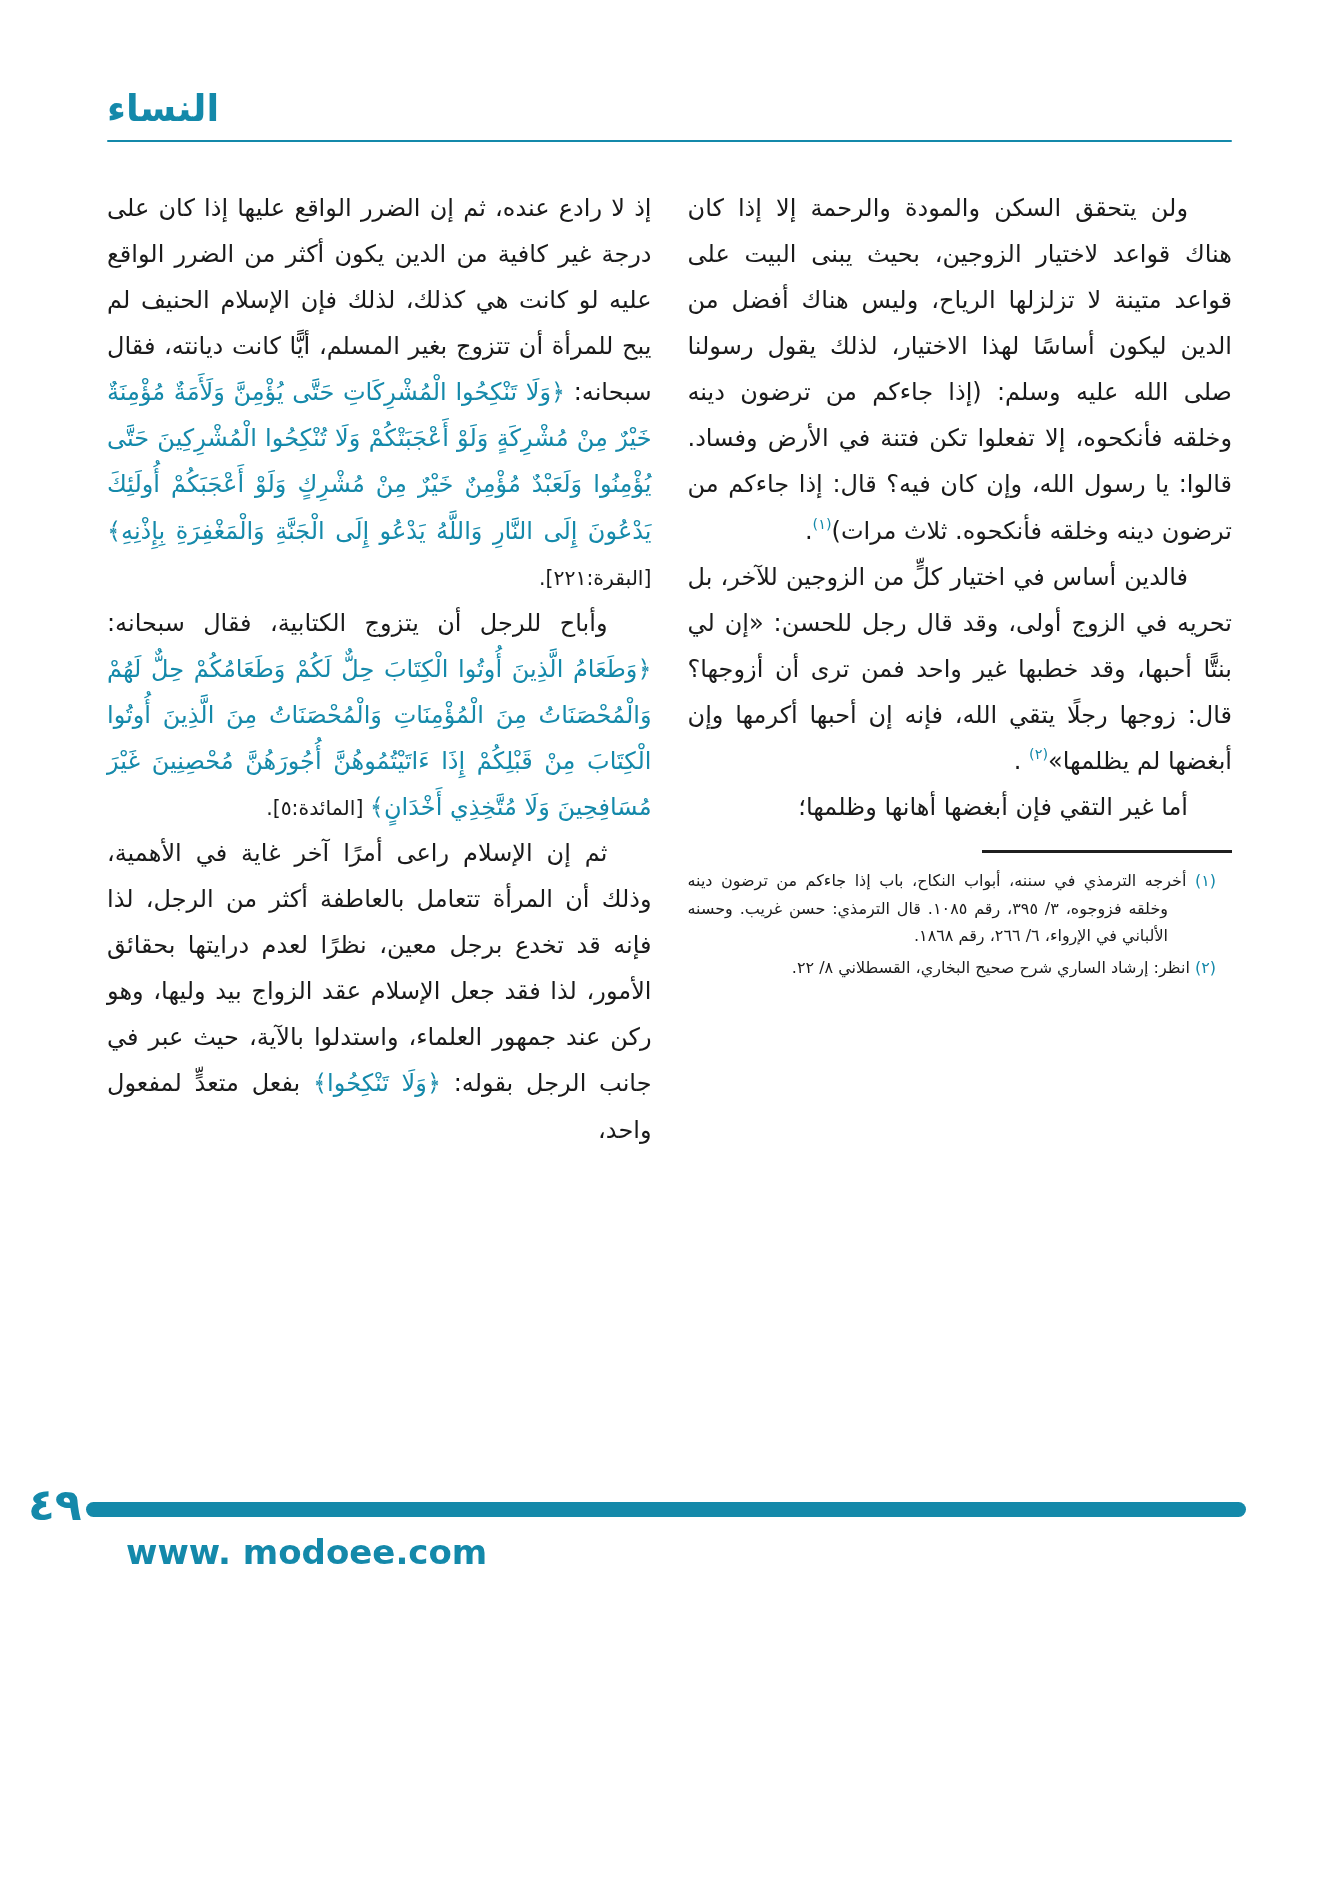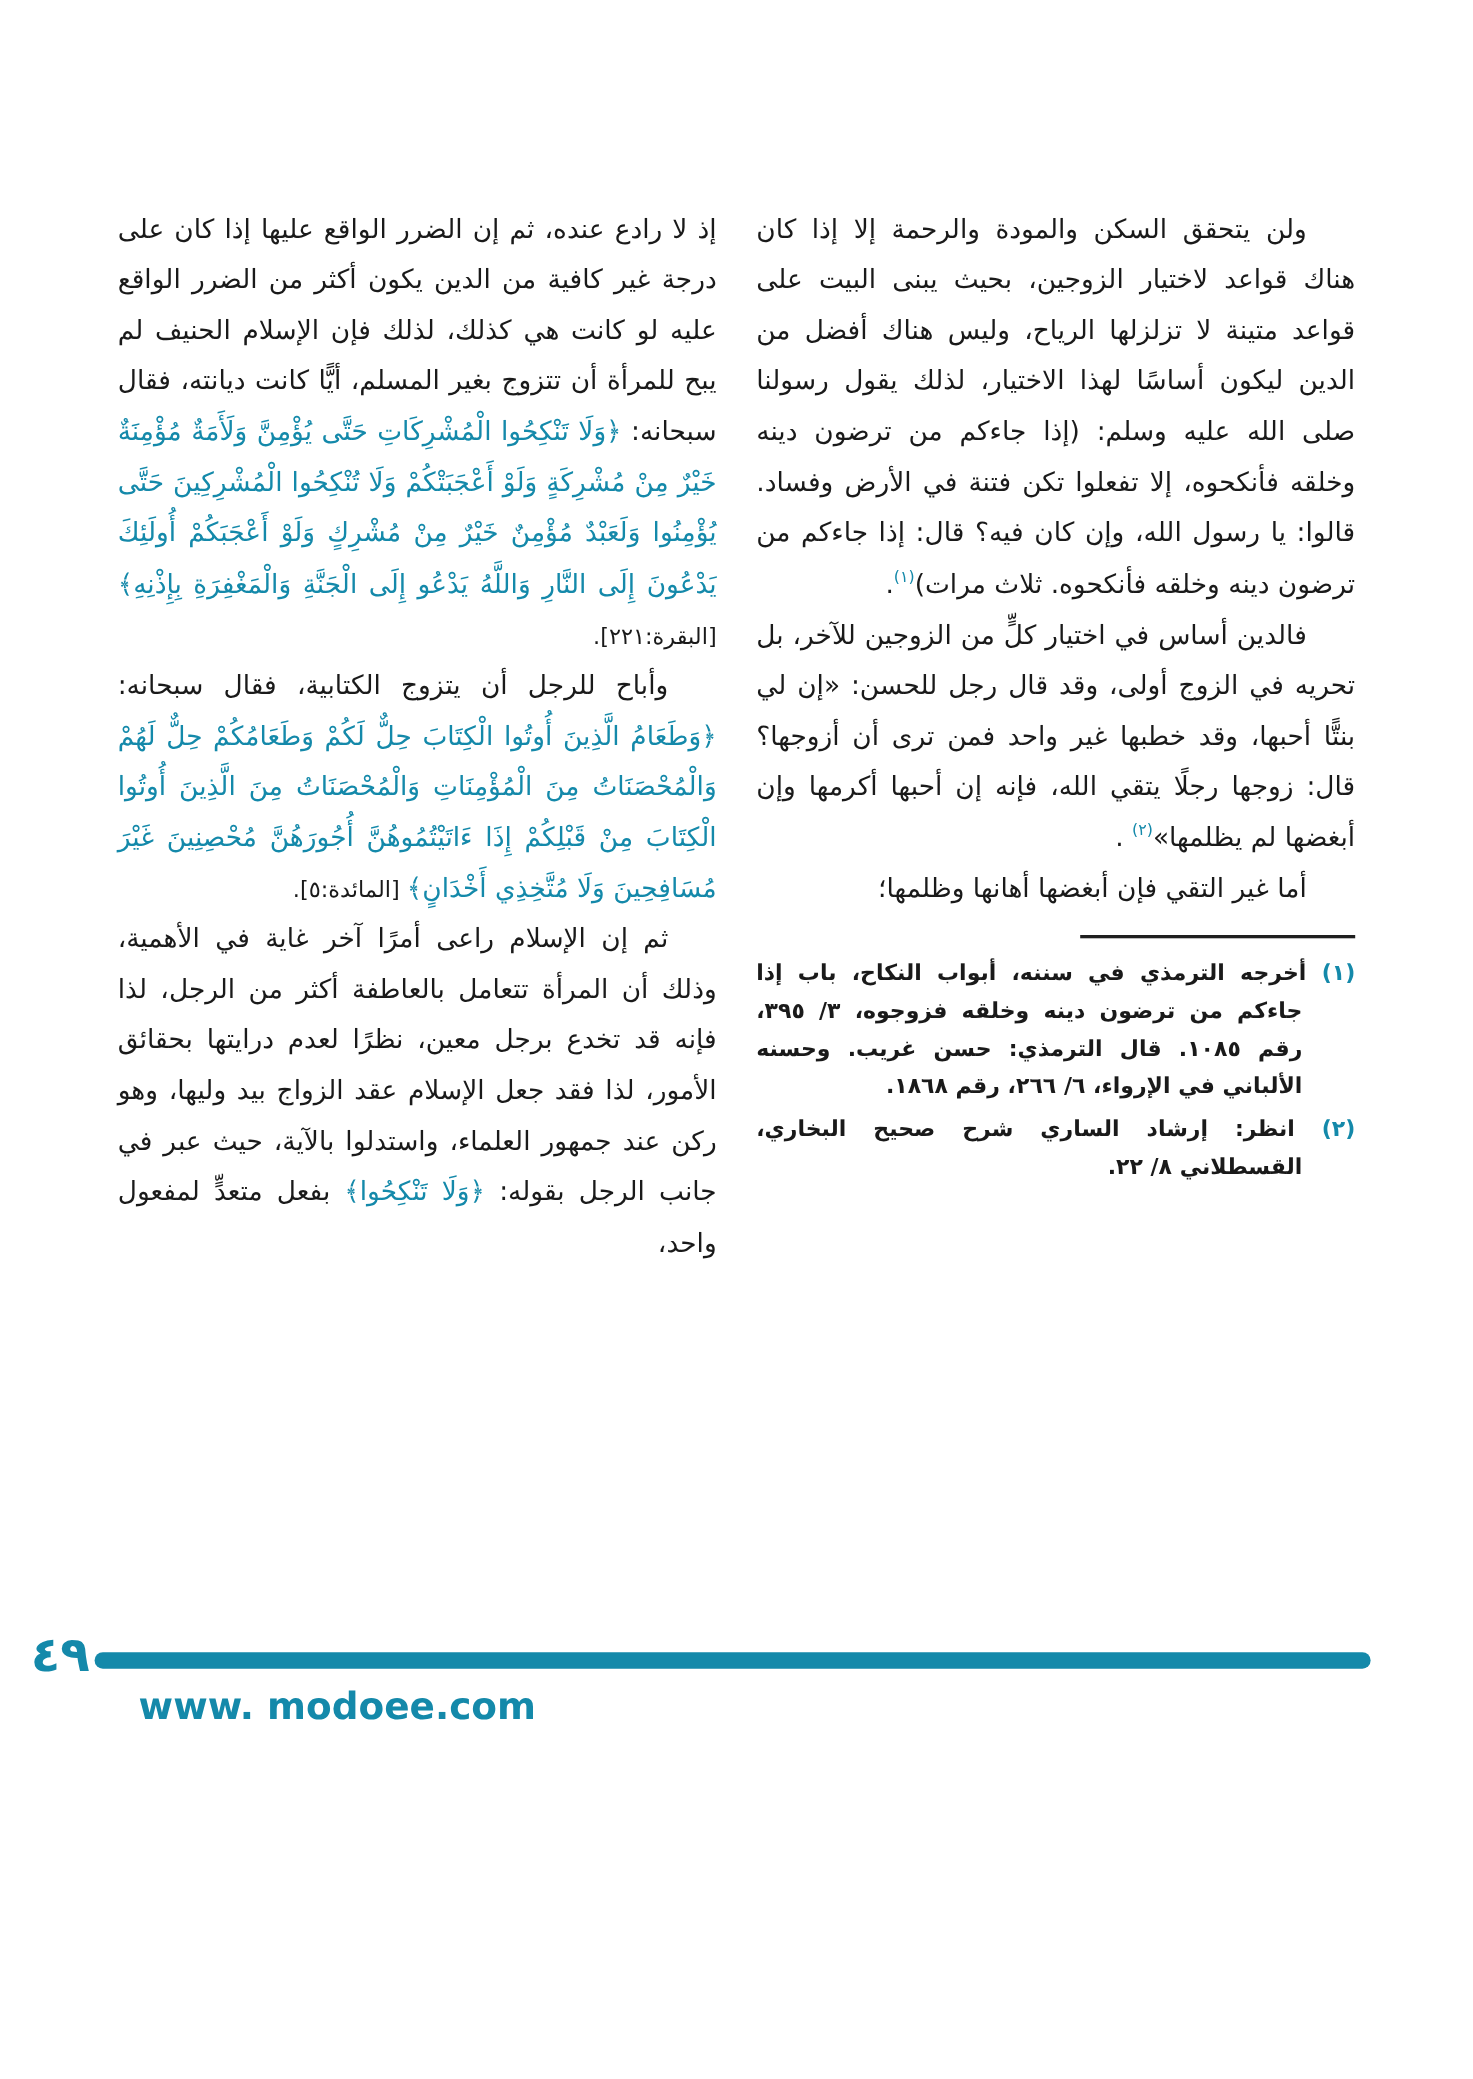--- a/index.html
+++ b/index.html
@@ -76,6 +76,10 @@
 
 <div class="page">
 
+  <div class="header">
+    <h1 class="chapter-title">النساء</h1>
+    <div class="header-rule"></div>
+  </div>
 
   <div class="columns">
     <section class="col">

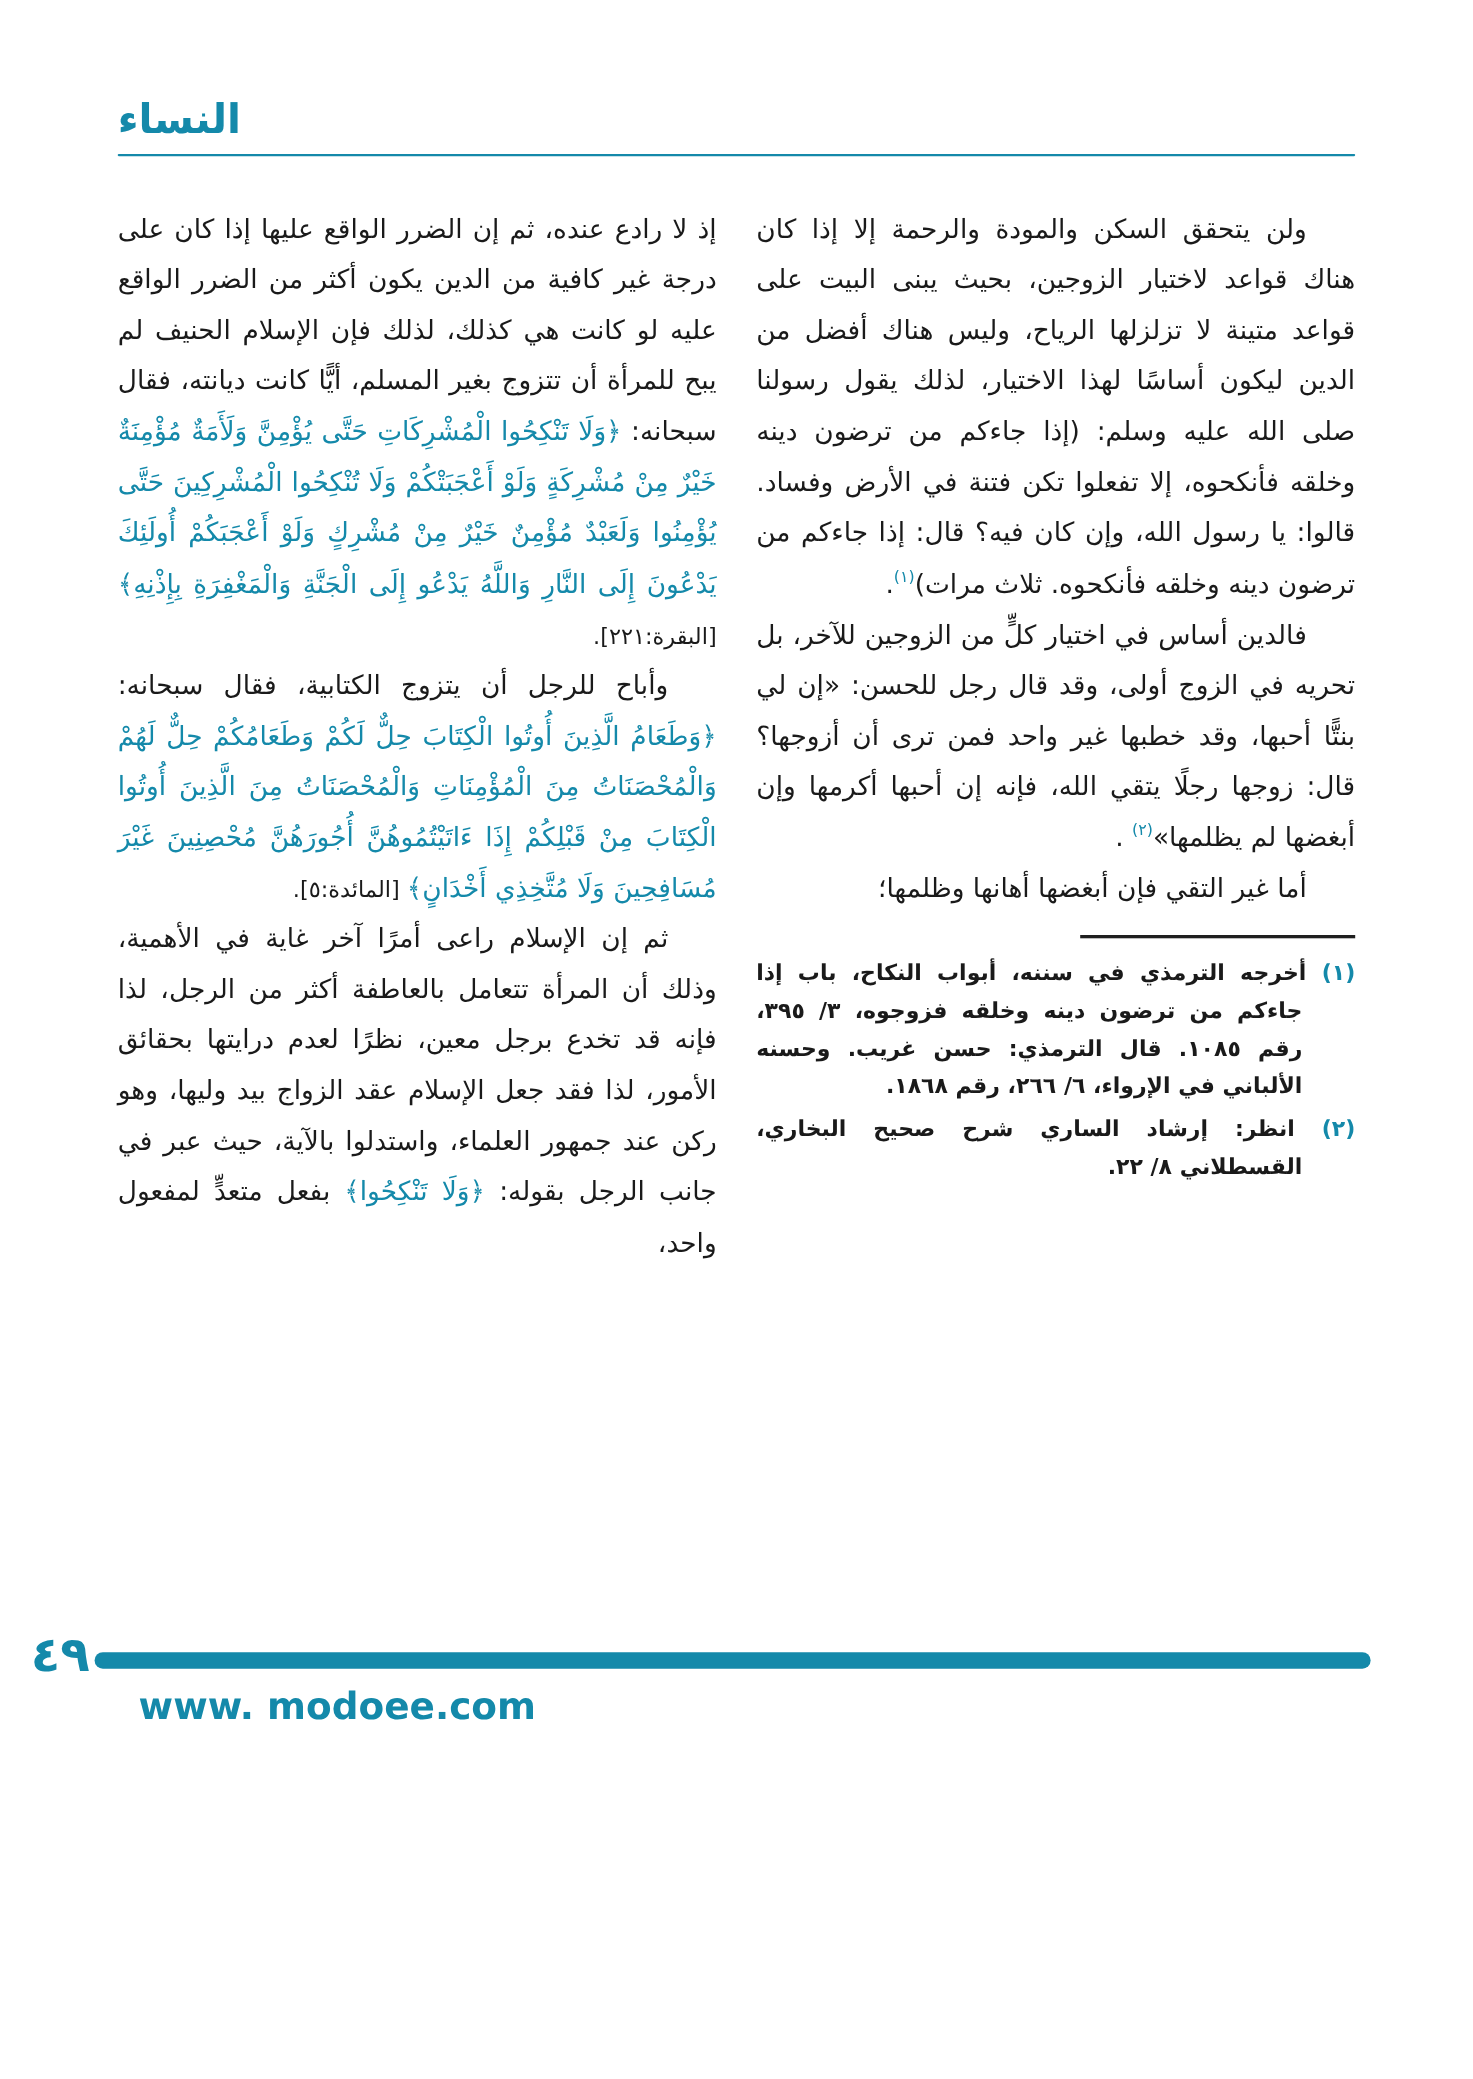--- a/index.html
+++ b/index.html
@@ -46,10 +46,10 @@
   .footnotes{ margin-top:20px; }
   .footnote-rule{ width:46%; height:3px; background:#1f1f1f; margin:0 0 14px 0; }
   .fn{
-    margin:0 0 4px 0;
-    font-size:20px; line-height:1.72;
+    margin:0 16px 4px 0;
+    font-size:16px; line-height:1.72;
     text-align:justify;
-    padding-right:48px; text-indent:-48px;font-weight:bold;
+    padding-right:48px; text-indent:-48px;
   }
   .run-fnum{ color:var(--accent); }
   .run-fnote{}

